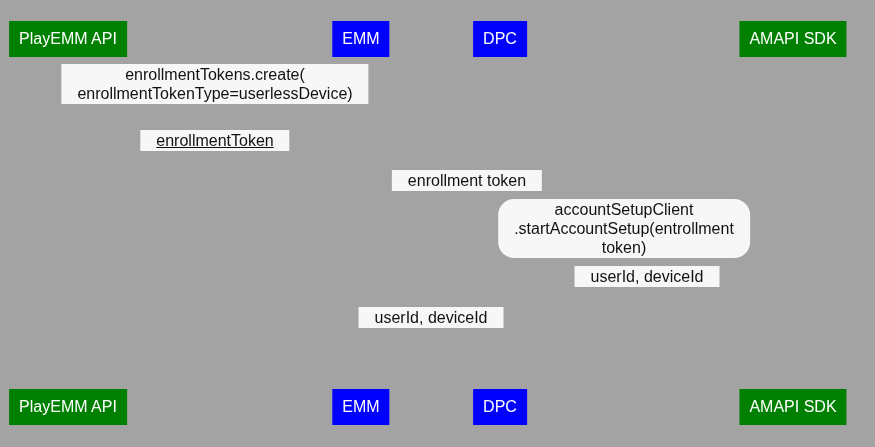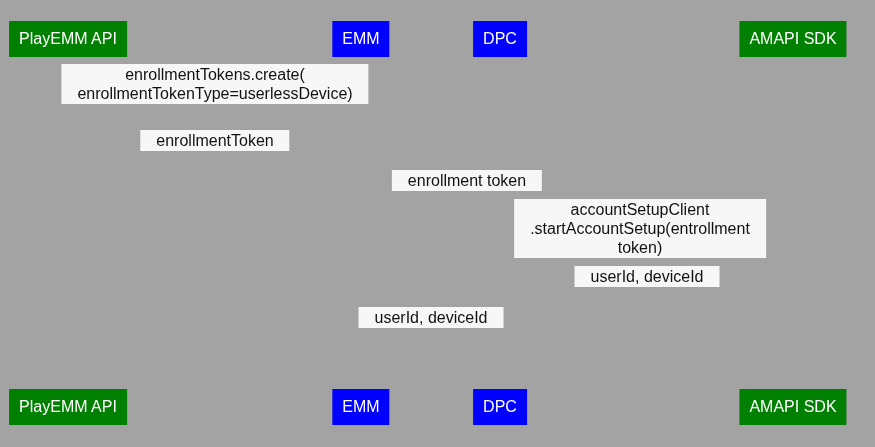--- a/index.html
+++ b/index.html
@@ -51,7 +51,7 @@
 
   <div class="msg-label" style="left:215px; top:64px;">enrollmentTokens.create(
 enrollmentTokenType=userlessDevice)</div>
-  <div class="msg-label" style="left:215px; top:130px;">enrollmentToken</div>
+  <div class="msg-label" style="left:215px; top:130px;text-decoration:underline;">enrollmentToken</div>
   <div class="msg-label" style="left:431px; top:170px;margin-left:36px;">enrollment token</div>
   <div class="msg-label" style="left:640px; top:199px;">accountSetupClient
 .startAccountSetup(entrollment token)</div>

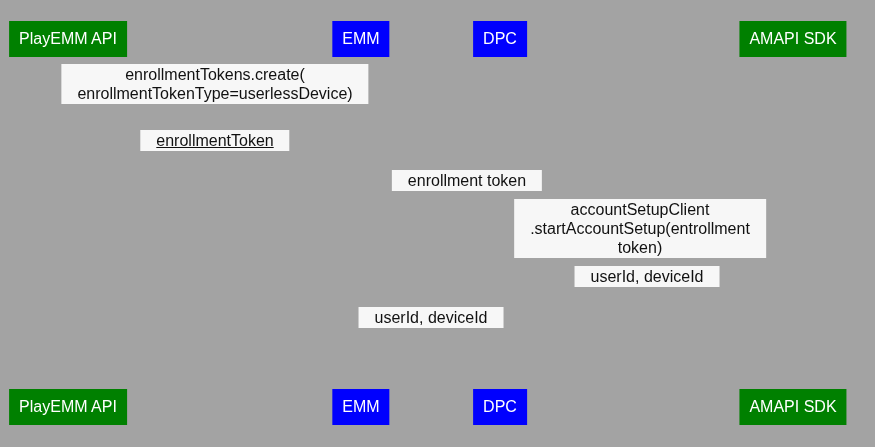--- a/index.html
+++ b/index.html
@@ -53,7 +53,7 @@
 enrollmentTokenType=userlessDevice)</div>
   <div class="msg-label" style="left:215px; top:130px;text-decoration:underline;">enrollmentToken</div>
   <div class="msg-label" style="left:431px; top:170px;margin-left:36px;">enrollment token</div>
-  <div class="msg-label" style="left:640px; top:199px;">accountSetupClient
+  <div class="msg-label" style="left:624px; top:199px;border-radius:16px;">accountSetupClient
 .startAccountSetup(entrollment token)</div>
   <div class="msg-label" style="left:647px; top:266px;">userId, deviceId</div>
   <div class="msg-label" style="left:431px; top:307px;">userId, deviceId</div>

